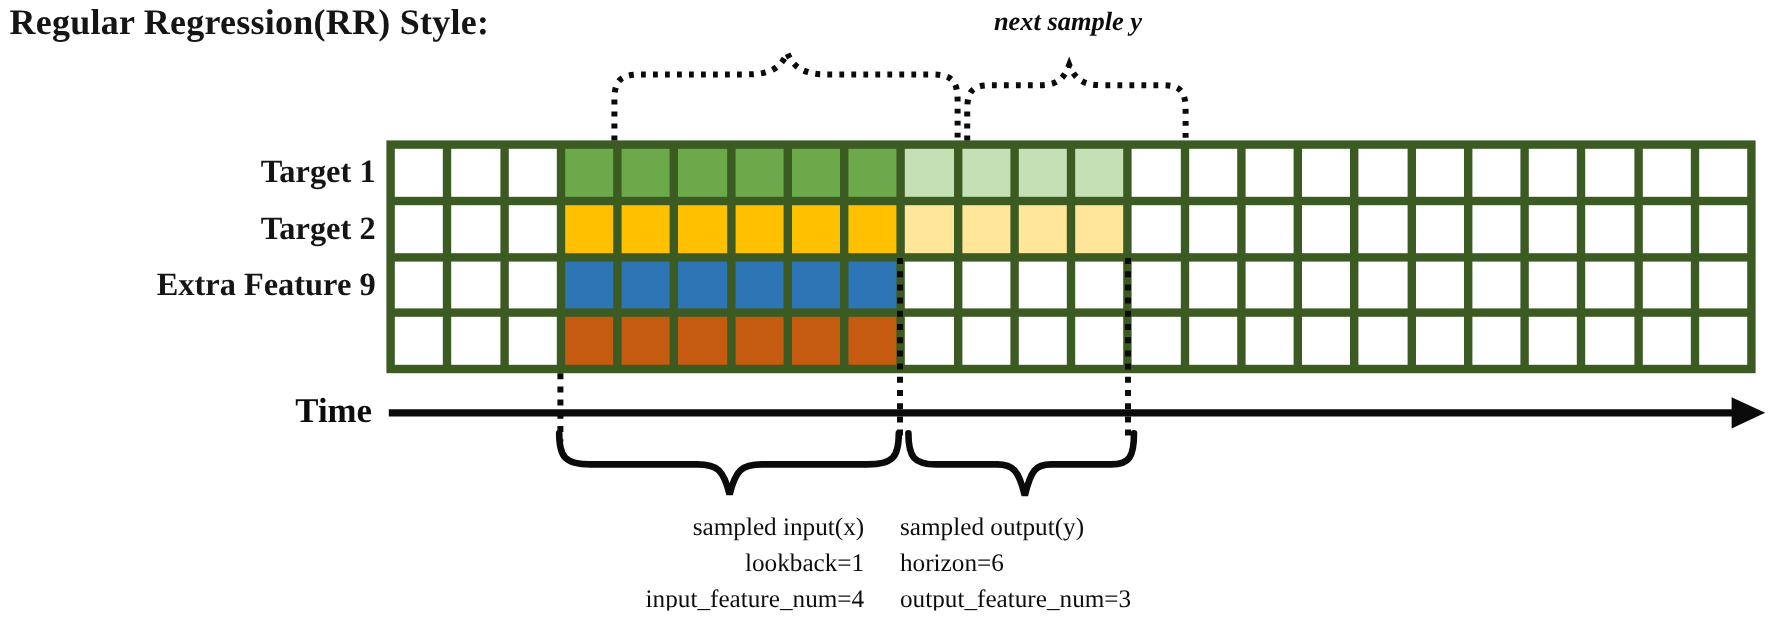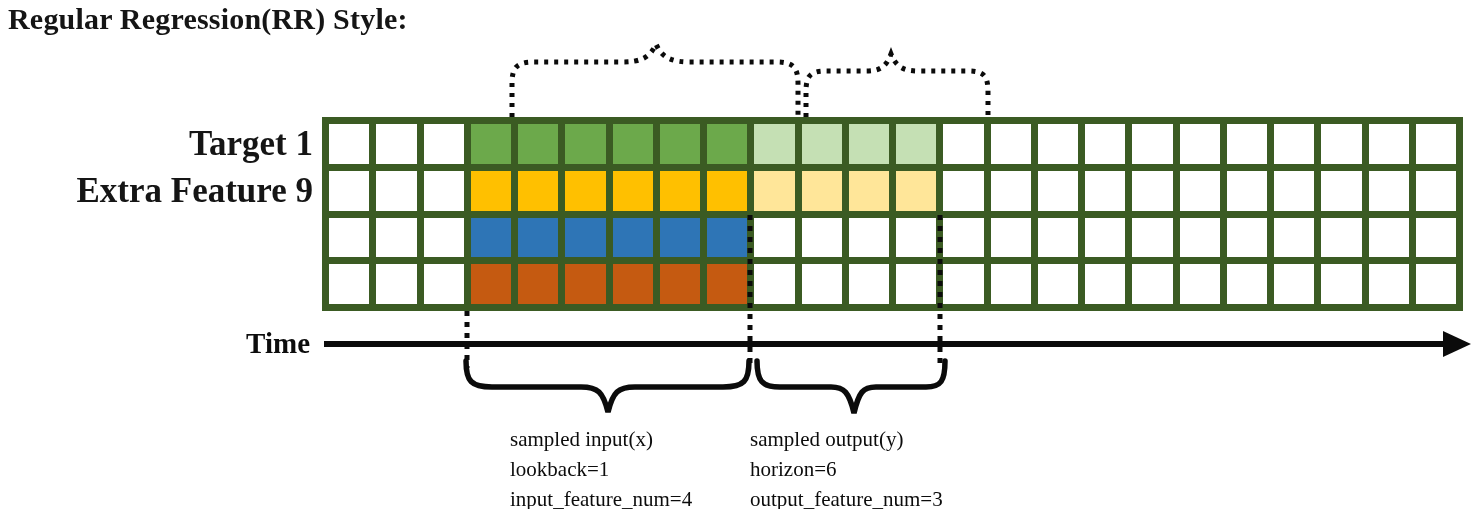--- a/index.html
+++ b/index.html
@@ -52,6 +52,7 @@
 
   <div class="title">Regular Regression(RR) Style:</div>
 
+  <div class="top-anno y">next sample y</div>
 
   <div class="row-labels">
       <div class="row-label">Target 1</div>

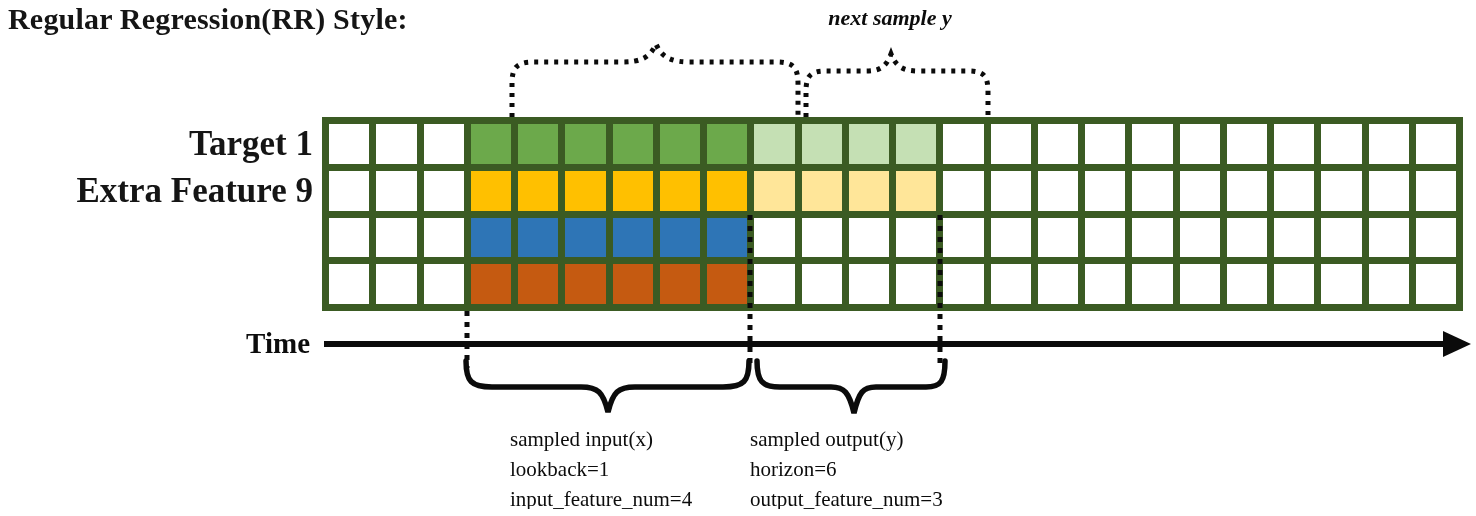--- a/index.html
+++ b/index.html
@@ -24,7 +24,7 @@
   }
   .row-label{
     display:flex;align-items:center;justify-content:flex-end;
-    font-size:35px;font-weight:bold;color:#151515;white-space:nowrap;padding-left:48px;
+    font-size:27px;font-weight:bold;color:#151515;white-space:nowrap;padding-left:48px;
   }
   .grid{
     position:absolute;left:322px;top:117px;width:1141px;height:194px;

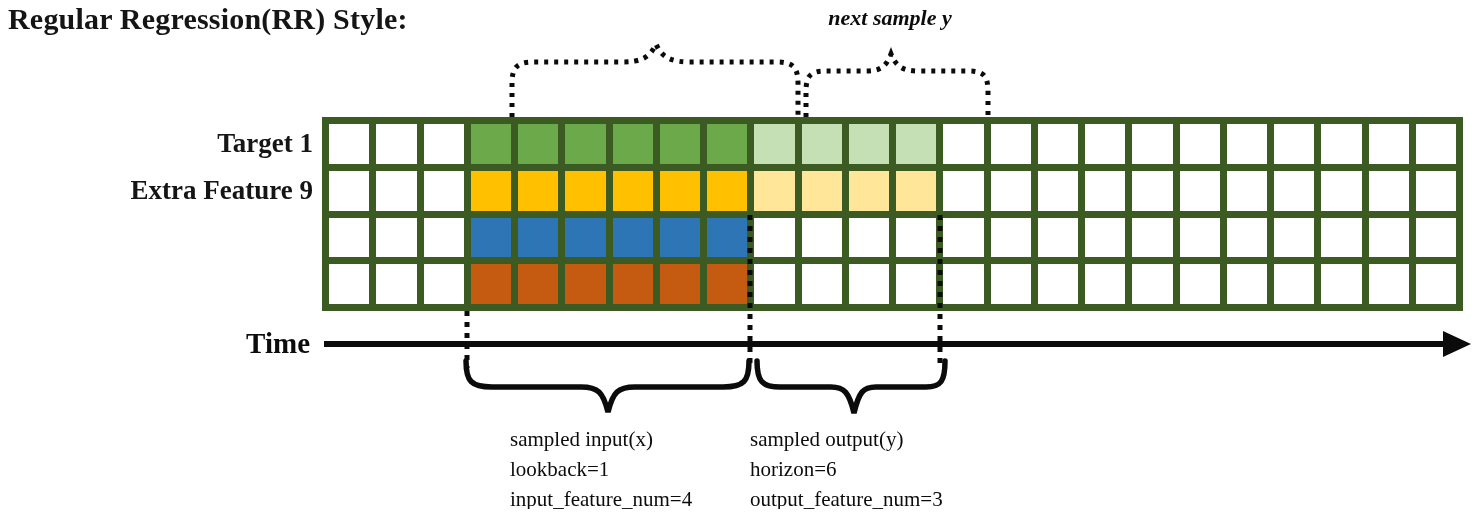--- a/index.html
+++ b/index.html
@@ -56,6 +56,7 @@
 
   <div class="row-labels">
       <div class="row-label">Target 1</div>
+      <div class="row-label">Target 2</div>
       <div class="row-label">Extra Feature 9</div>
     </div>
 

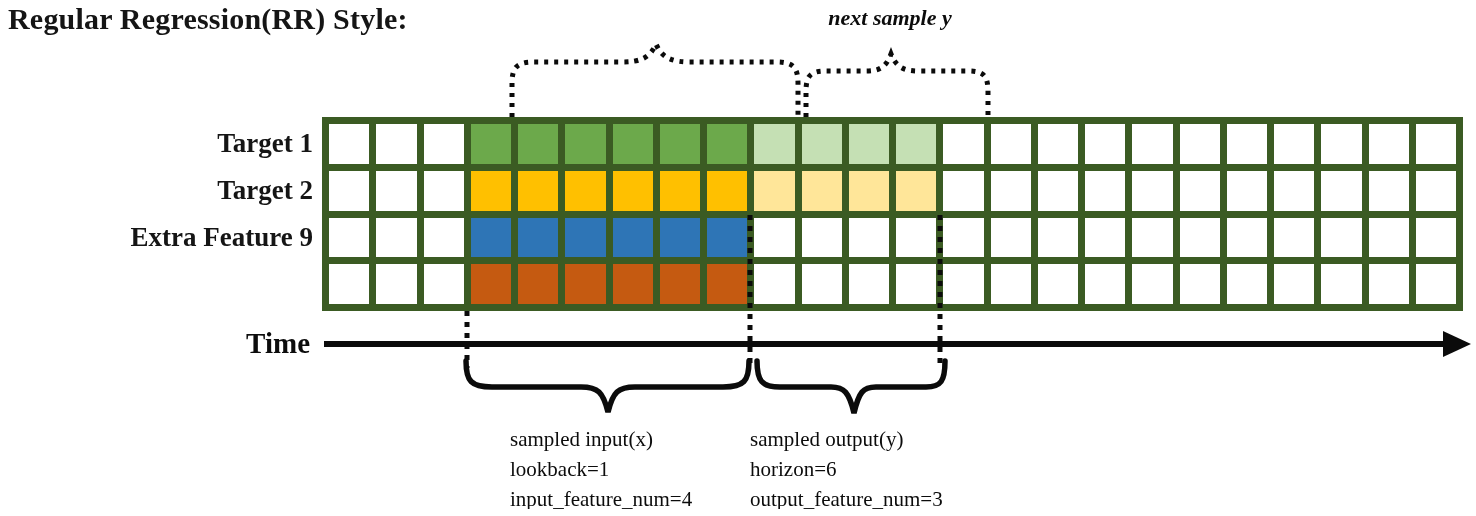--- a/index.html
+++ b/index.html
@@ -42,7 +42,7 @@
     position:absolute;top:424px;font-size:21px;line-height:30px;
     font-weight:500;color:#0c0c0c;white-space:nowrap;
   }
-  .bottom-text.input{left:510px;}
+  .bottom-text.input{left:538px;text-align:right;}
   .bottom-text.output{left:750px;}
 </style>
 </head>

